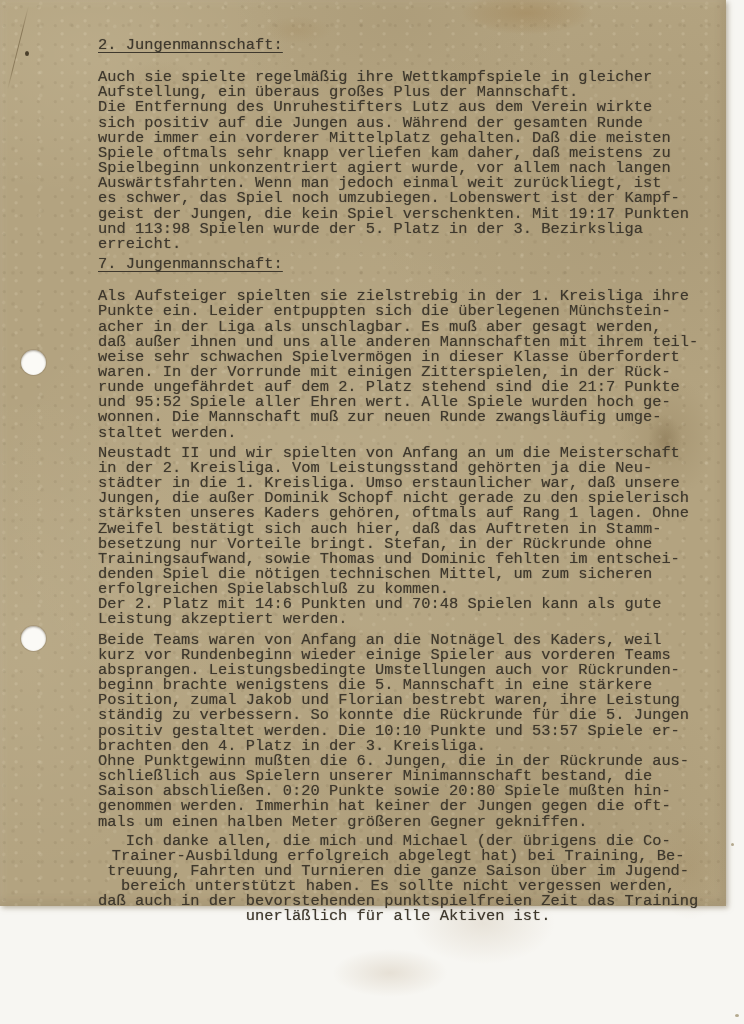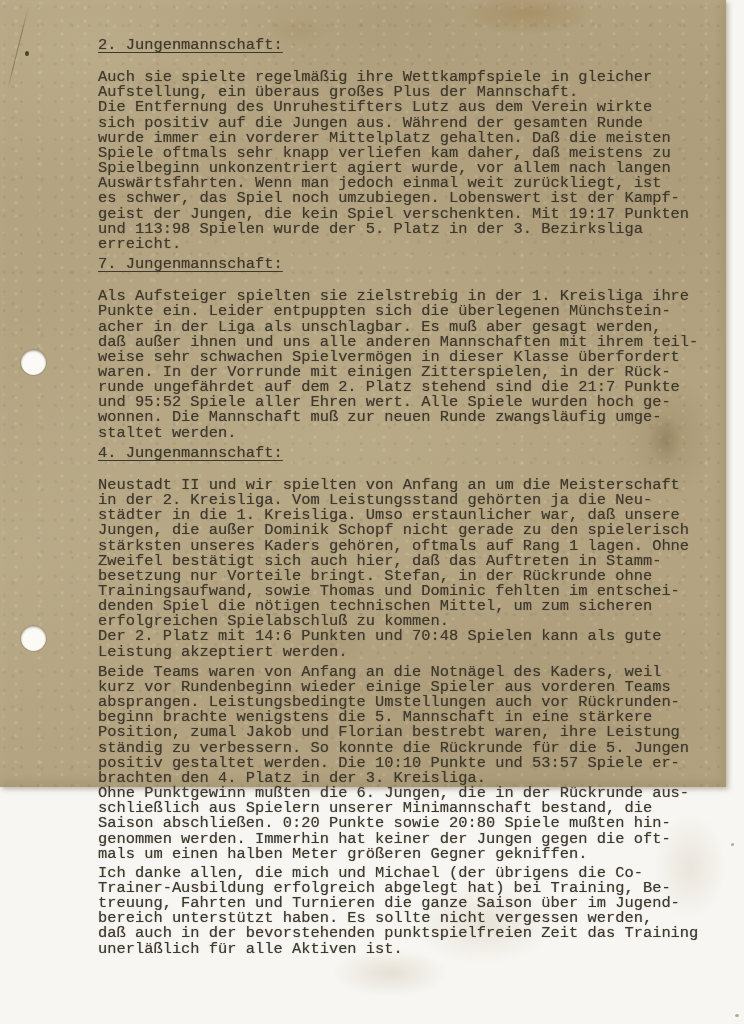--- a/index.html
+++ b/index.html
@@ -17,7 +17,7 @@
   .paper {
     position: absolute;
     left: 0; top: 0;
-    width: 726px; height: 787px;
+    width: 726px; height: 906px;
     background-color: #b3a380;
     background-image:
       

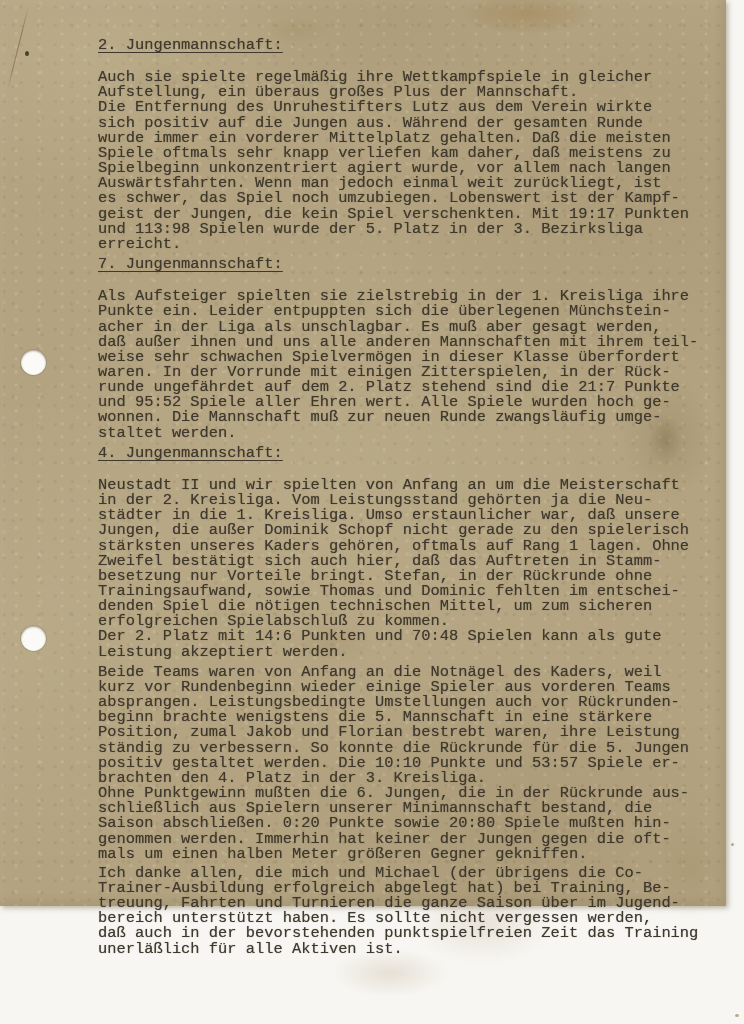--- a/index.html
+++ b/index.html
@@ -164,7 +164,6 @@
       </section>
 
       <section>
-        <h2 class="heading">4. Jungenmannschaft:</h2>
         <div class="para">Neustadt II und wir spielten von Anfang an um die Meisterschaft
 in der 2. Kreisliga. Vom Leistungsstand gehörten ja die Neu-
 städter in die 1. Kreisliga. Umso erstaunlicher war, daß unsere

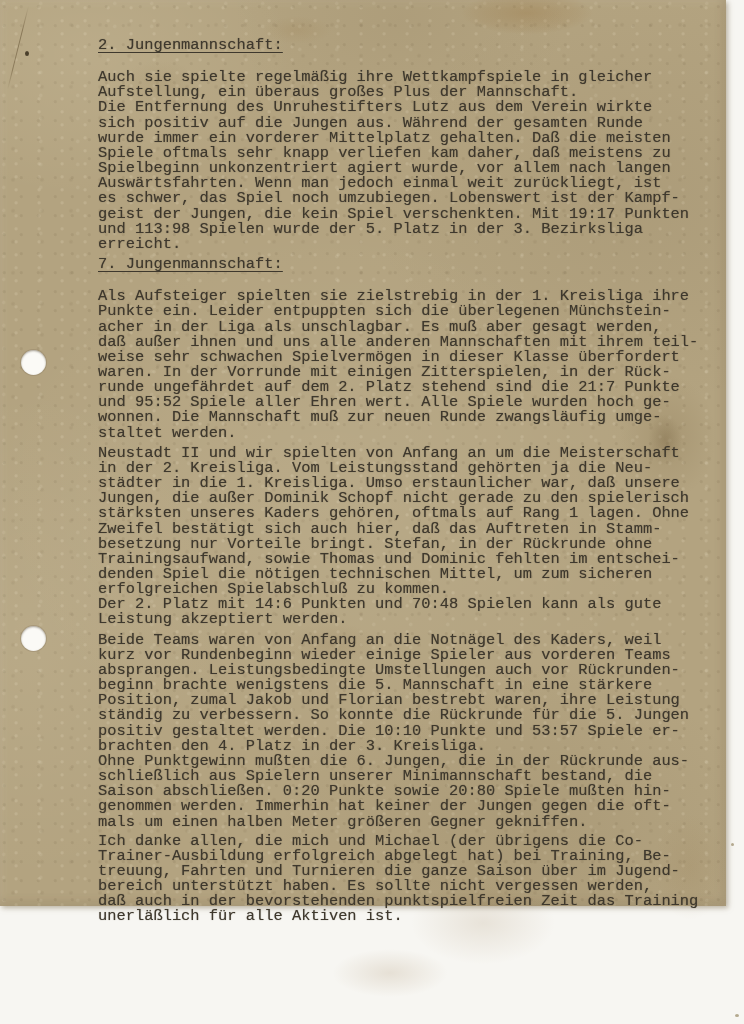--- a/index.html
+++ b/index.html
@@ -100,7 +100,7 @@
     margin: 0 0 5px 0;
     white-space: pre;
   }
-  .para-closing { margin-top: -1px; }
+  .para-closing { margin-top: -1px; text-align: center; }
 
   
   .scan-speck { position: absolute; border-radius: 50%; background: #b4a98f; }

